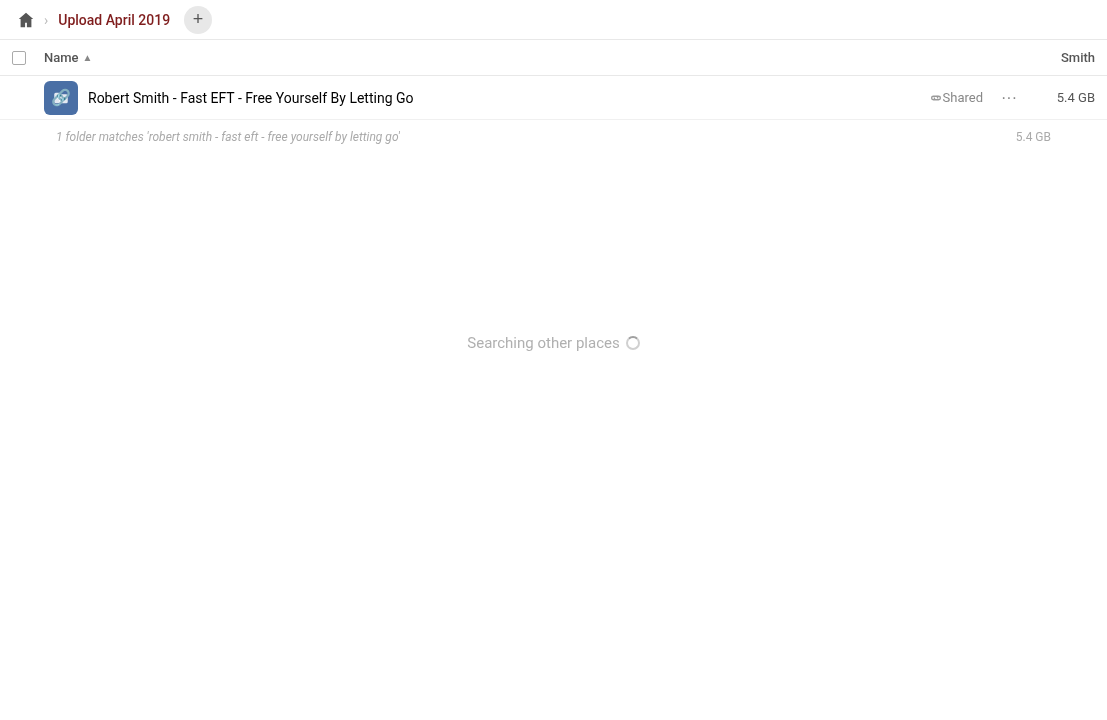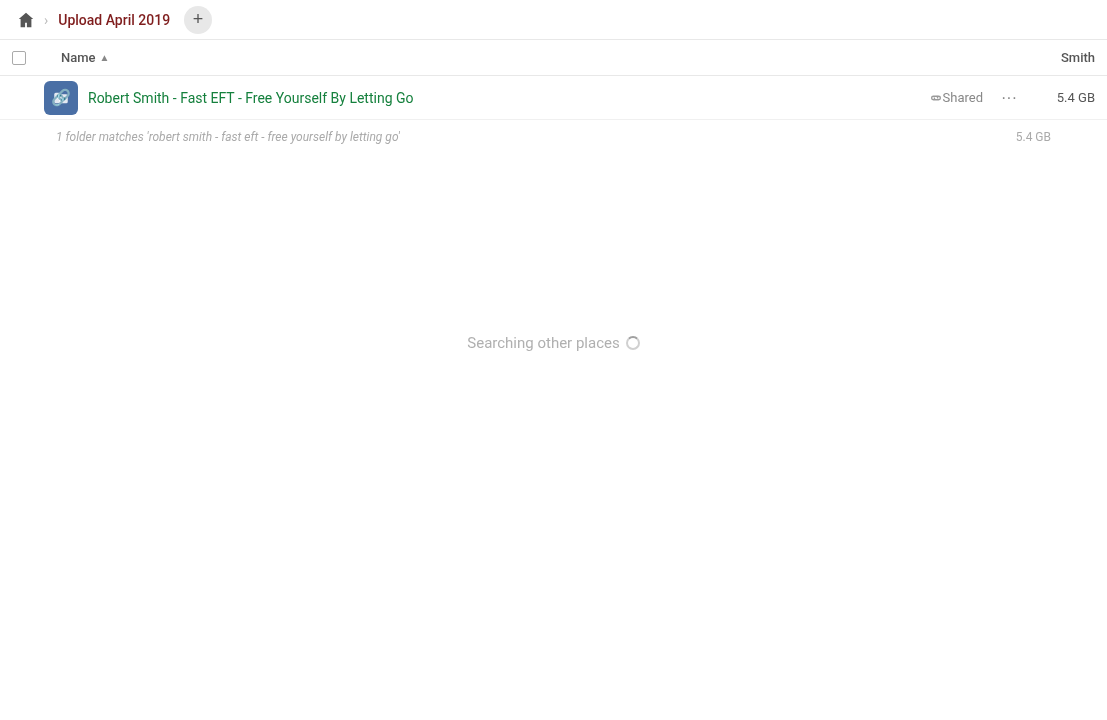--- a/index.html
+++ b/index.html
@@ -101,7 +101,6 @@
       font-weight: 500;
       cursor: pointer;
       user-select: none;
-      margin-left: 17px;
     }
 
     .sort-arrow {

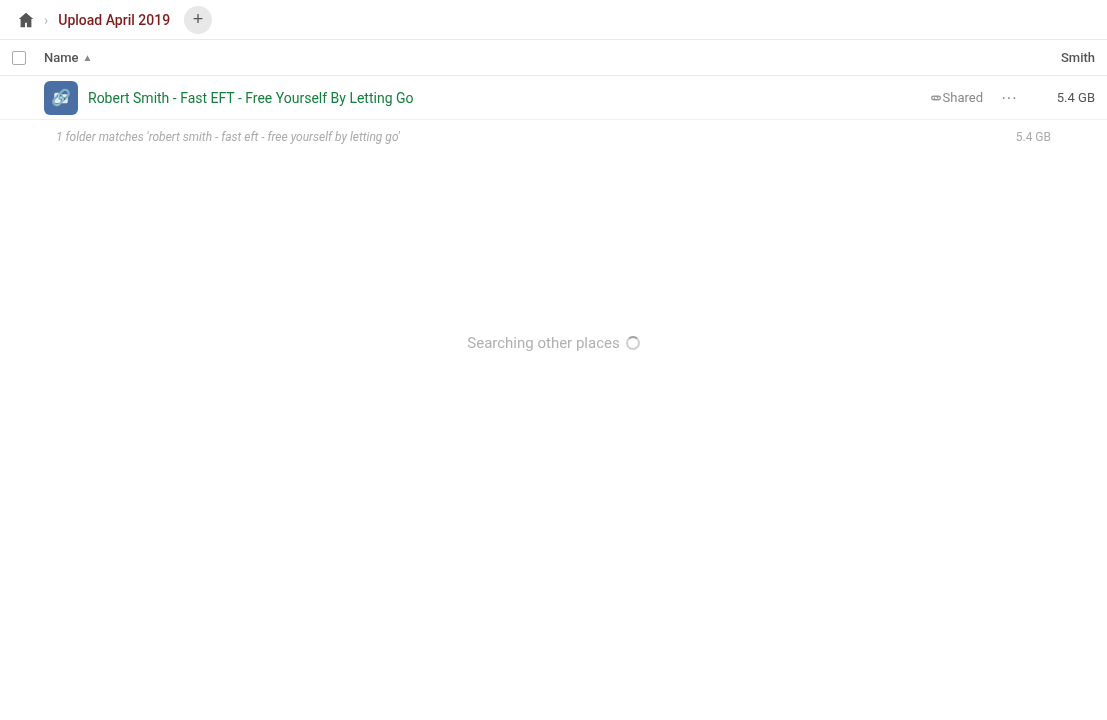--- a/index.html
+++ b/index.html
@@ -149,7 +149,7 @@
     .file-name {
       flex: 1;
       font-size: 14px;
-      color: #15803d;
+      color: #000000;
       white-space: nowrap;
       overflow: hidden;
       text-overflow: ellipsis;

